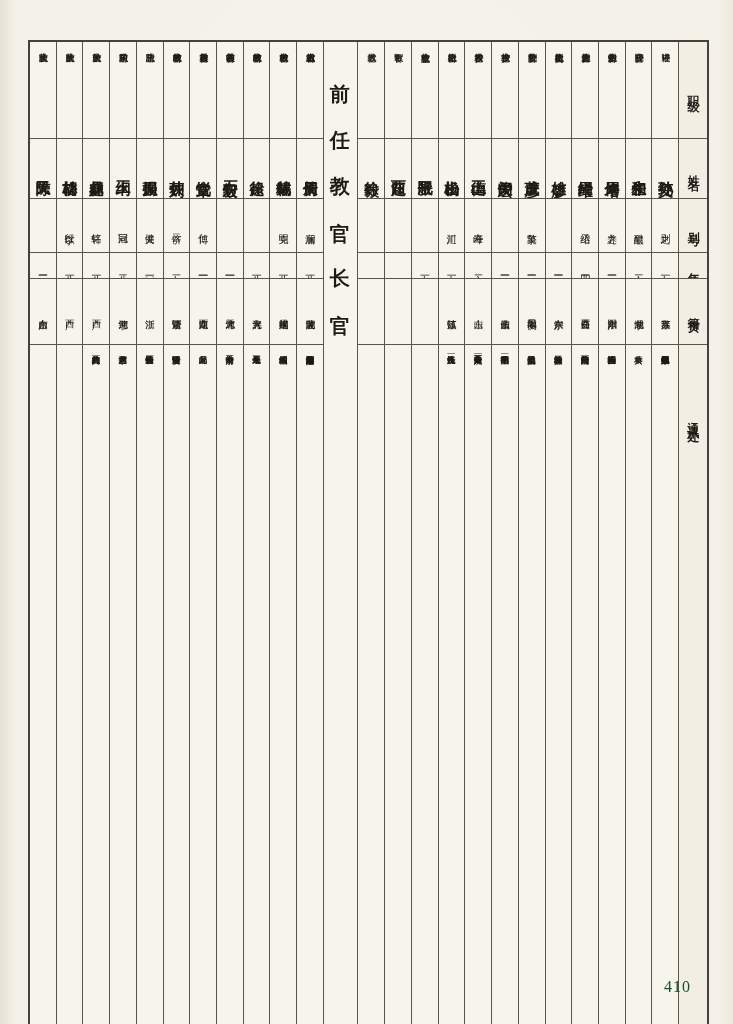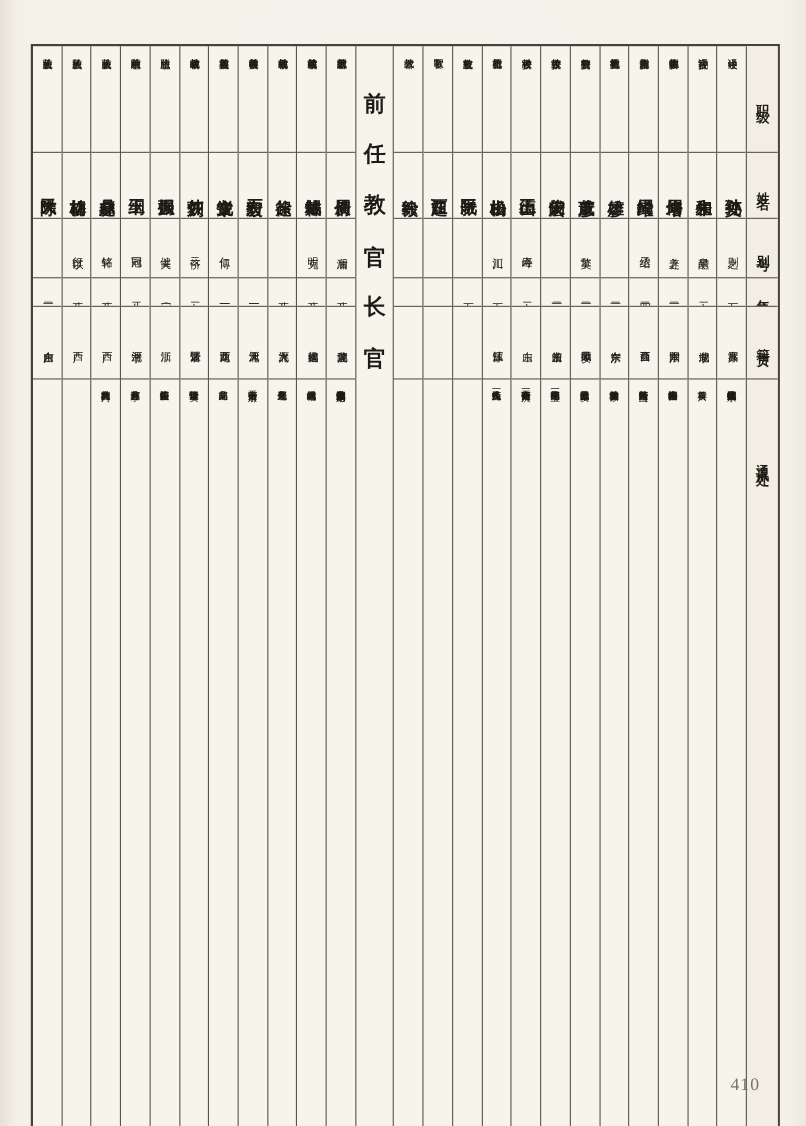--- a/index.html
+++ b/index.html
@@ -53,7 +53,7 @@
     font-size:20px;font-weight:700;padding-top:26px;
   }
   .t0 .section-label{letter-spacing:46px}
-  .page-number{position:absolute;right:42px;bottom:28px;font-size:16px;letter-spacing:1px;color:#737373}
+  .page-number{position:absolute;right:42px;bottom:28px;font-size:16px;letter-spacing:1px;color:#14532d}
 </style>
 </head>
 <body>

